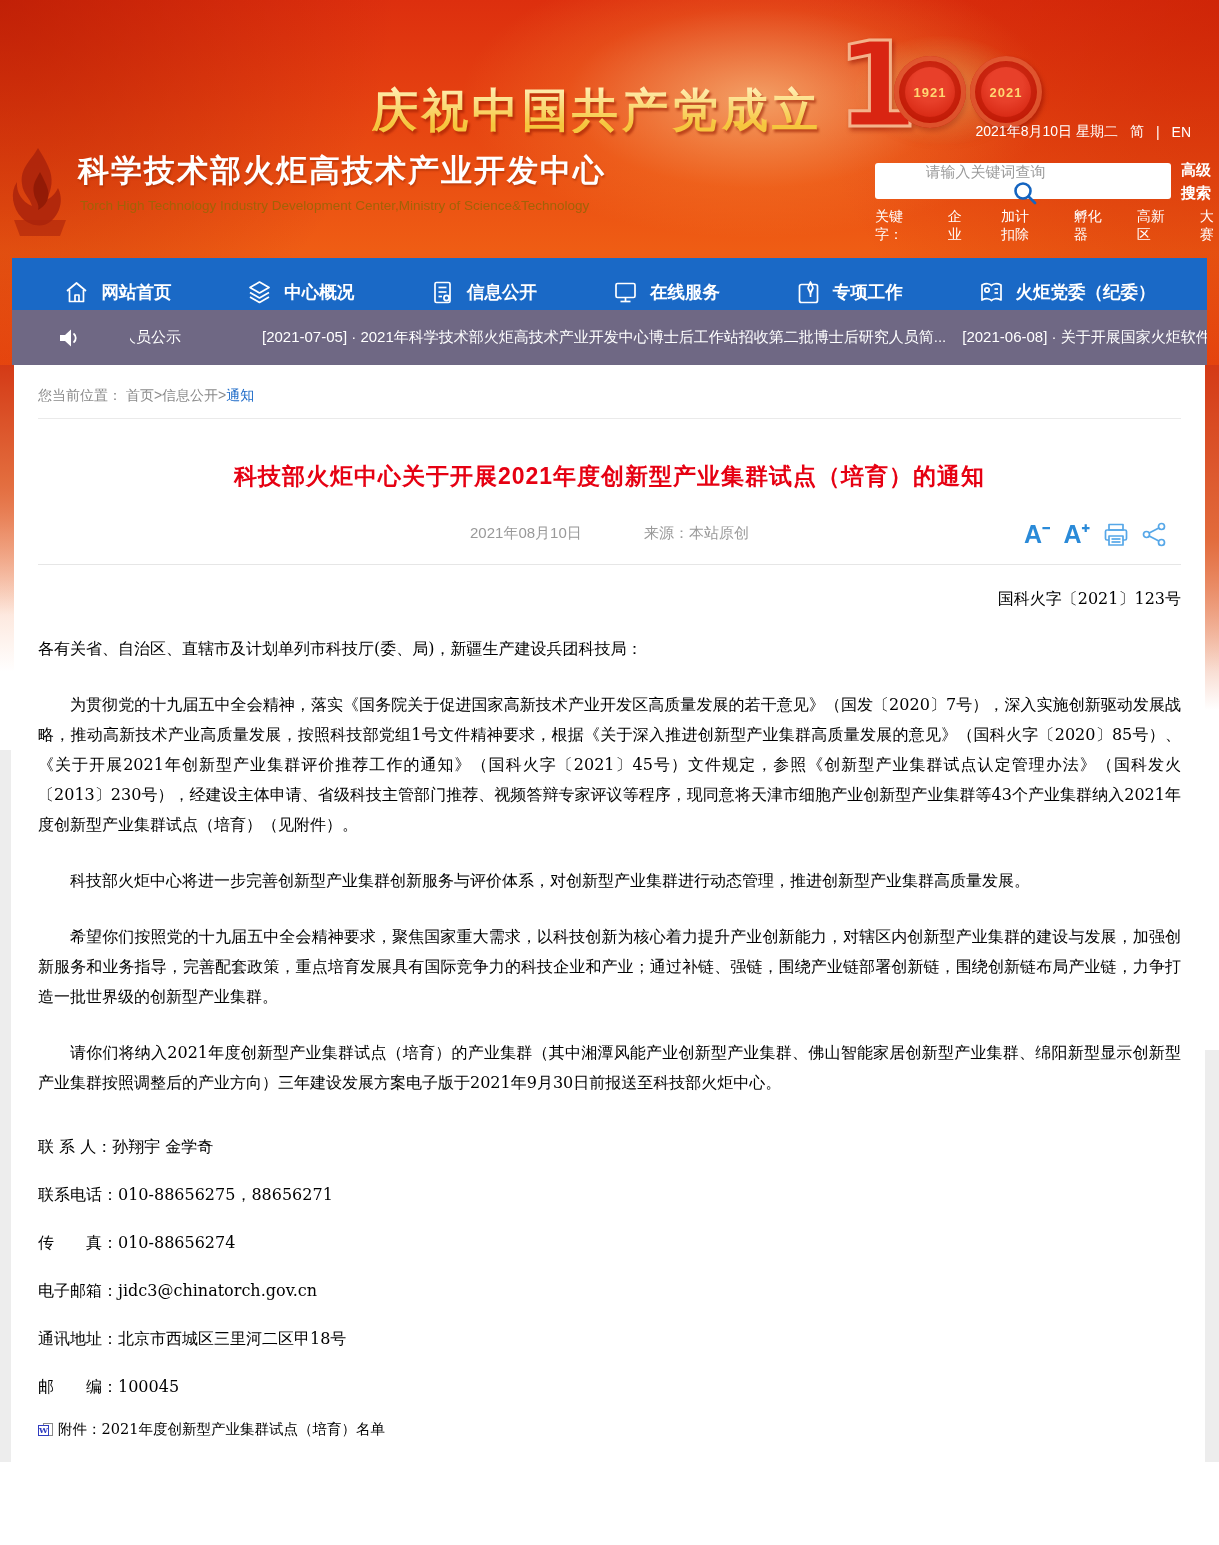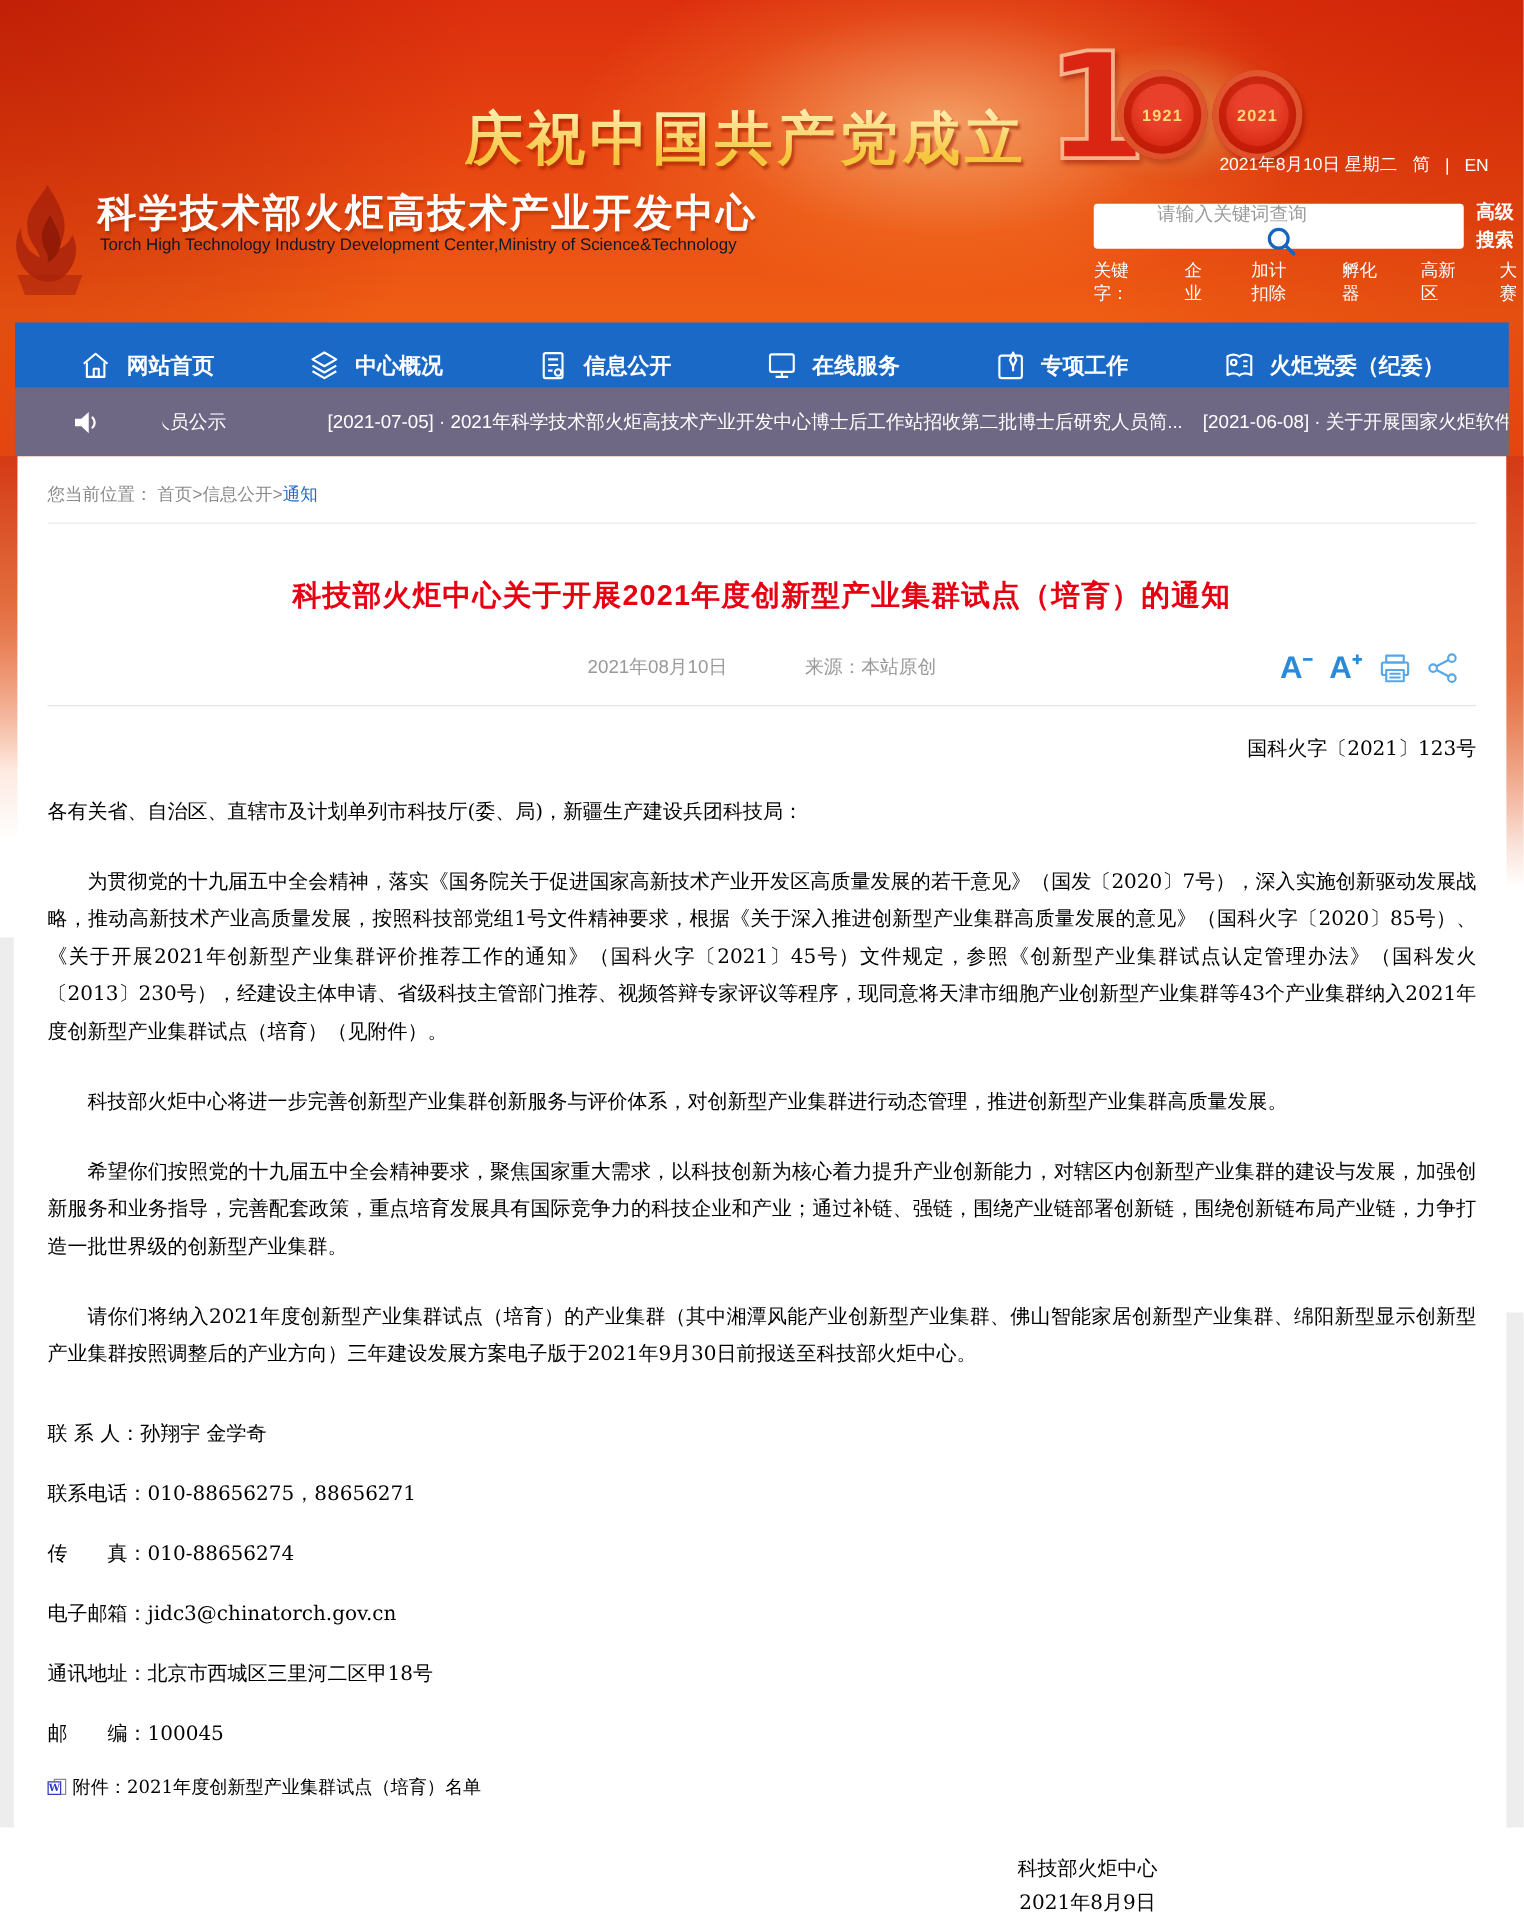--- a/index.html
+++ b/index.html
@@ -62,7 +62,7 @@
     position:absolute; left:78px; top:150px; color:#ffffff; font-size:31px; font-weight:bold;
     letter-spacing:2px; text-shadow:1px 2px 2px rgba(140,35,0,0.45);text-align:center;
   }
-  .site-subtitle { position:absolute; left:80px; top:188px; color:#0f172a; font-size:13.5px; }
+  .site-subtitle { position:absolute; left:80px; top:198px; color:#a16207; font-size:13.5px; }
 
   .search-wrap {
     position:absolute; left:875px; top:163px; width:296px; height:36px;

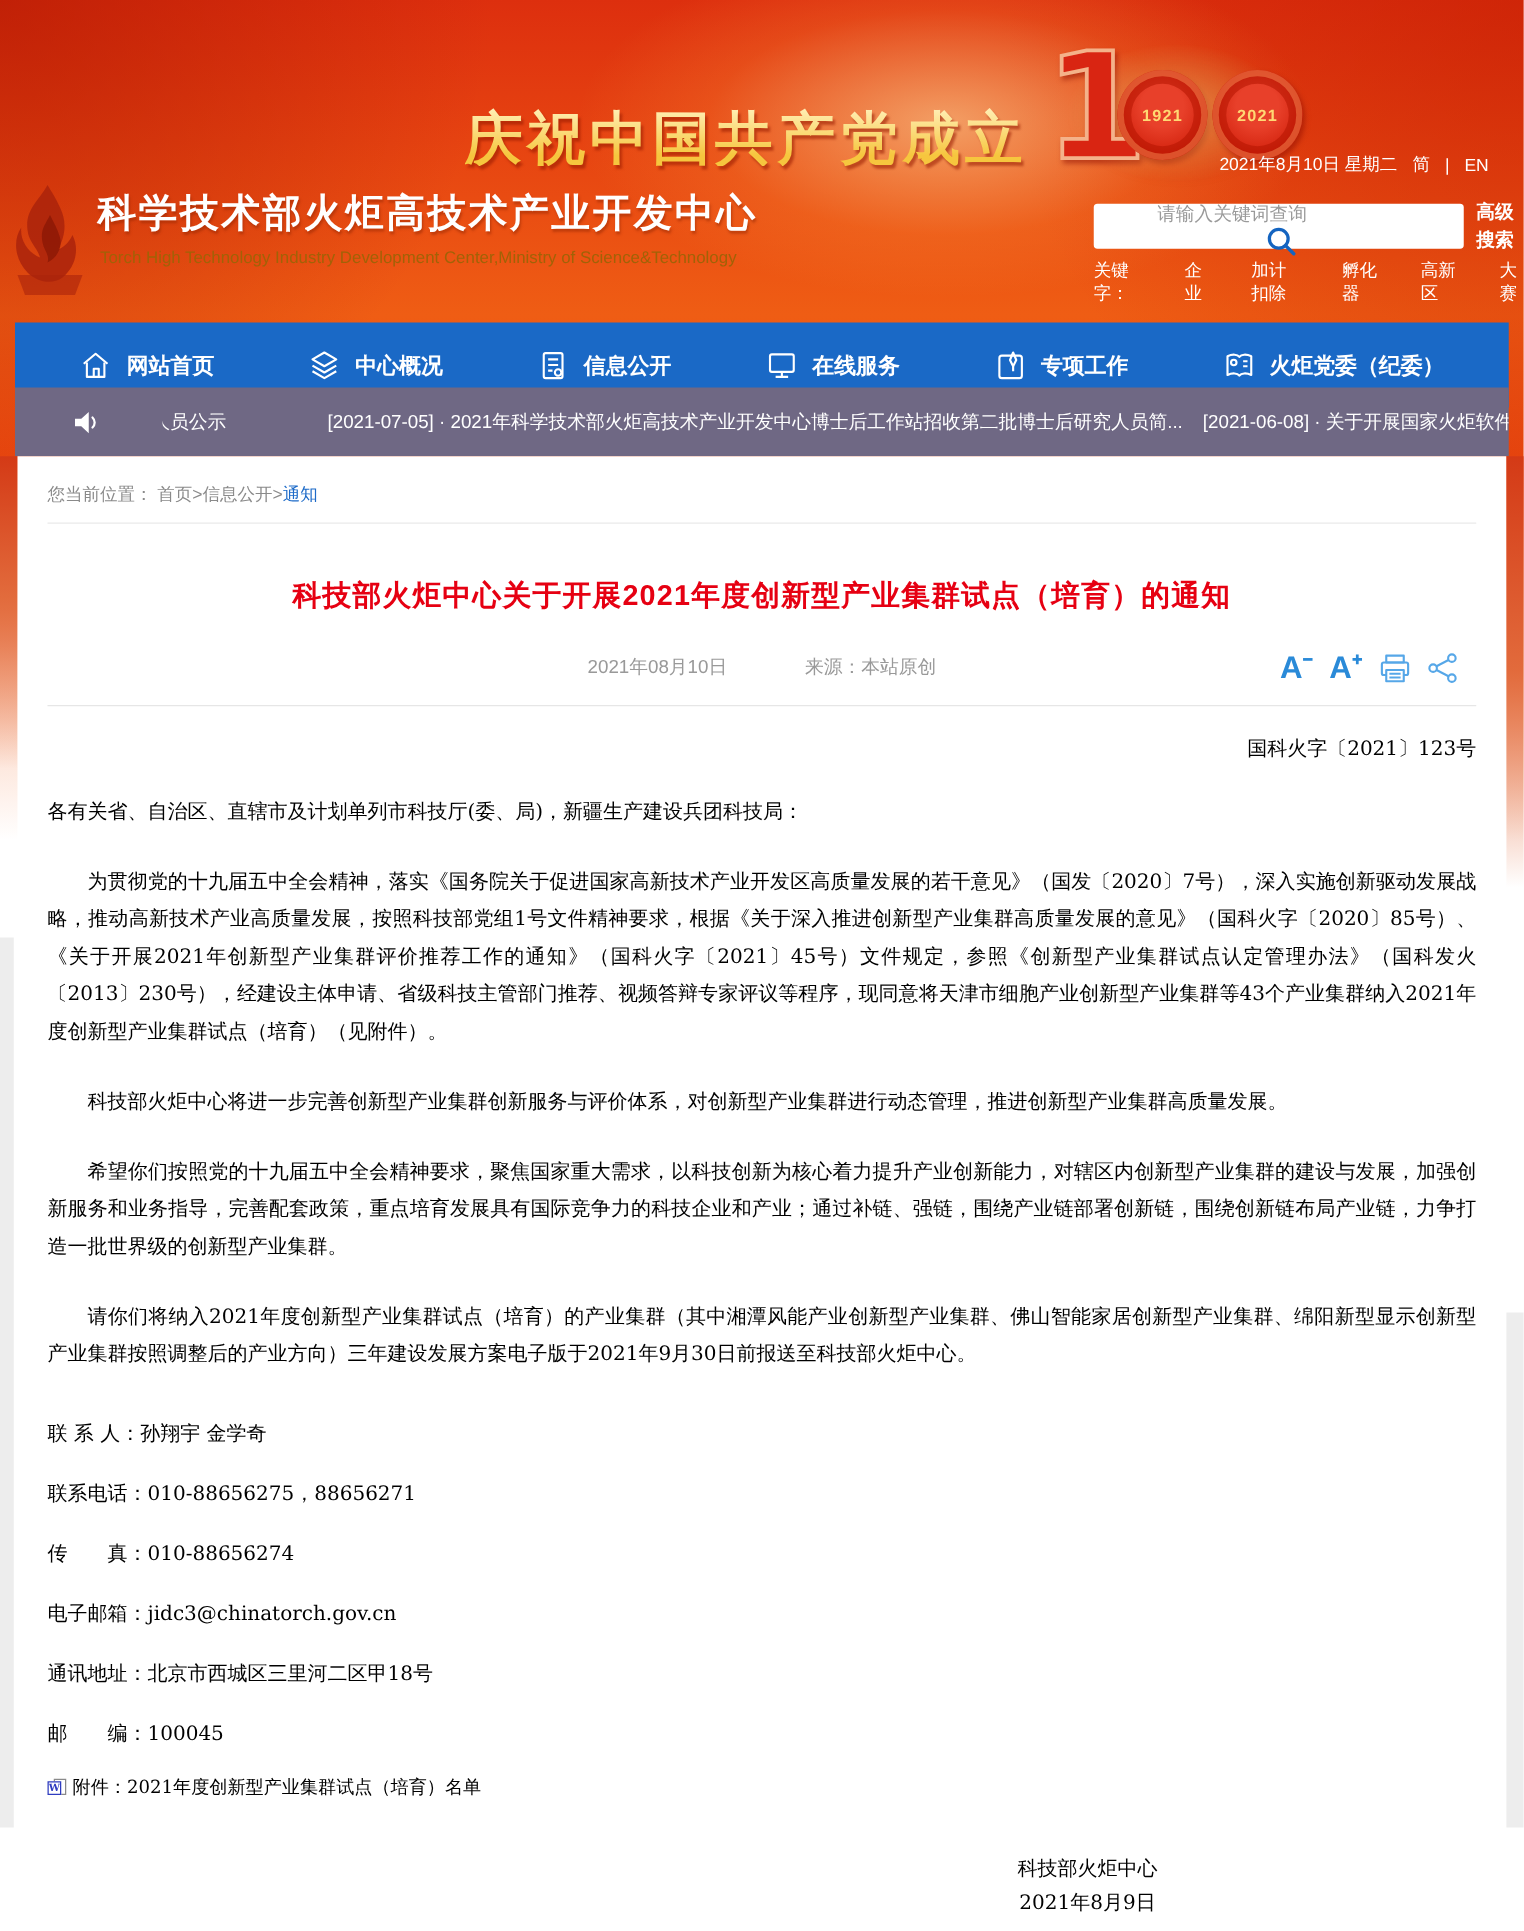--- a/index.html
+++ b/index.html
@@ -346,10 +346,6 @@
     <span>2021年度创新型产业集群试点（培育）名单</span>
   </div>
 
-  <div class="signature">
-    <div>科技部火炬中心</div>
-    <div>2021年8月9日</div>
-  </div>
 
 </div>
 

